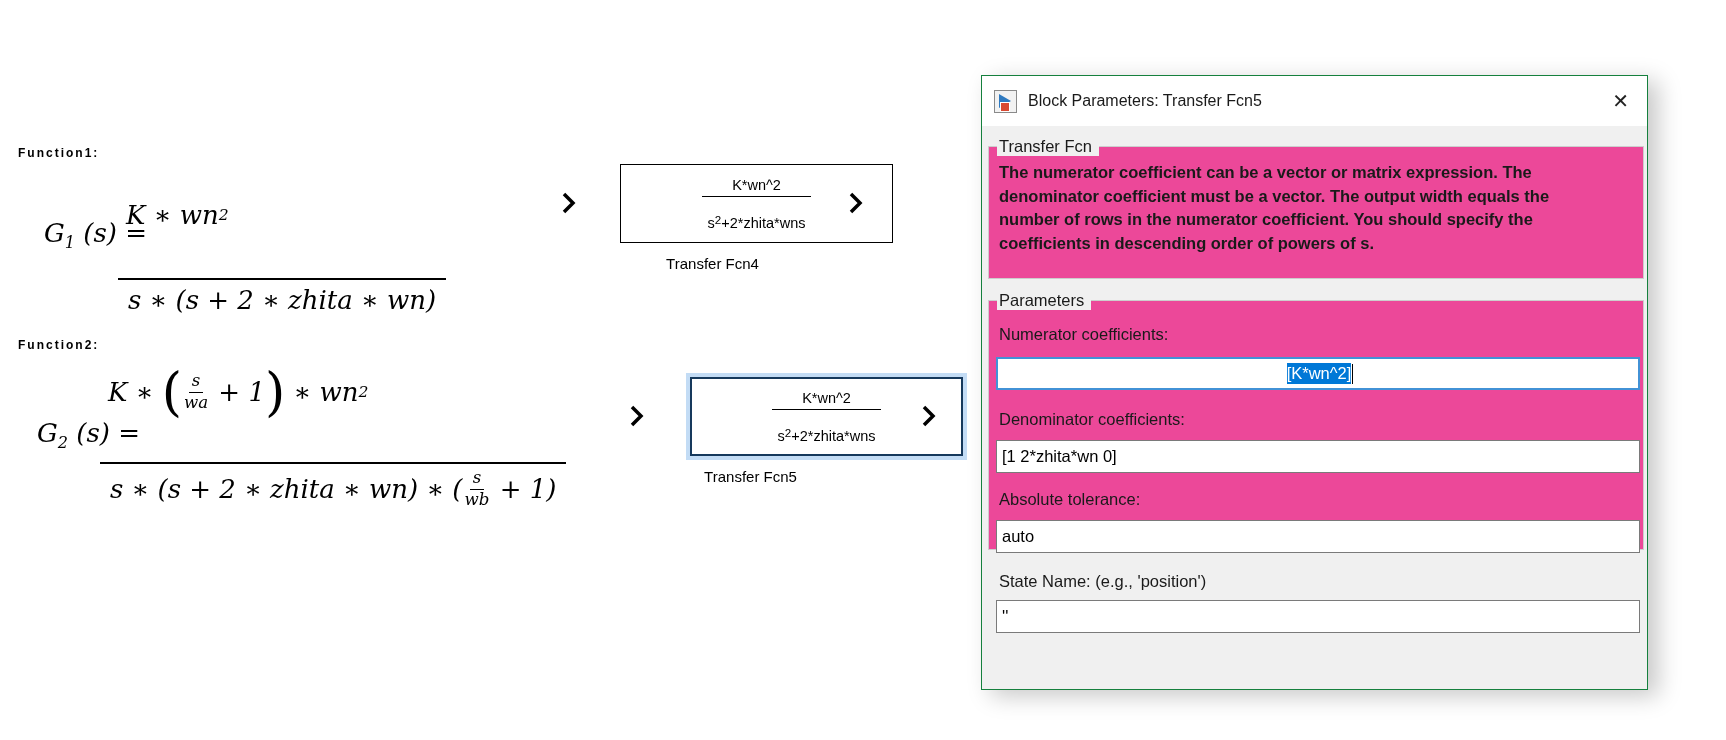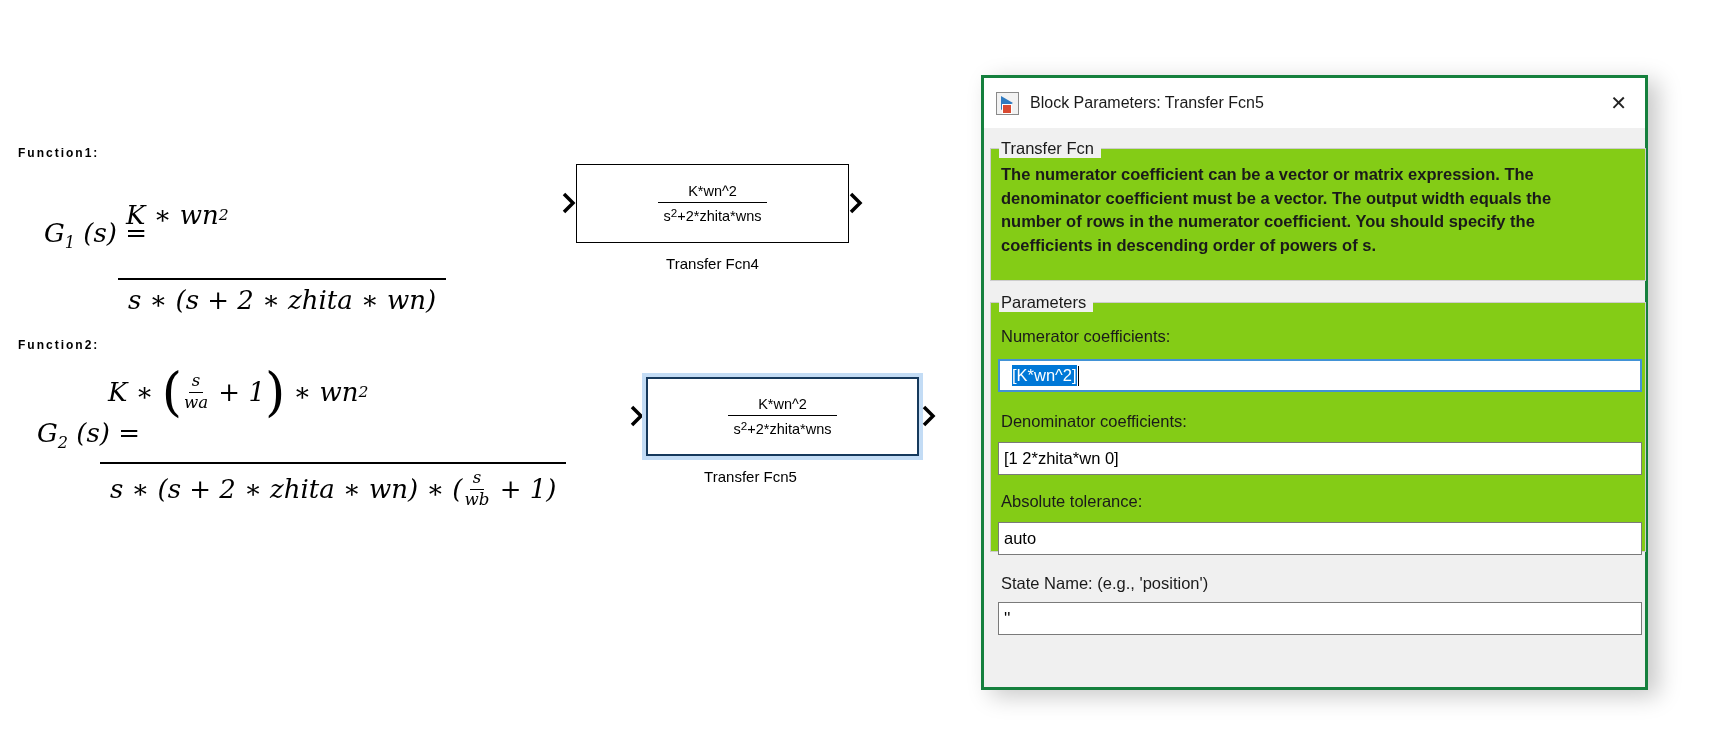--- a/index.html
+++ b/index.html
@@ -38,7 +38,7 @@
   .port{position:absolute;width:14px;height:22px;}
   
   .dialog{position:absolute;left:981px;top:75px;width:667px;height:615px;
-    background:#f0f0f0;border:3px solid #15803d;box-sizing:border-box;
+    background:#f0f0f0;border:1px solid #15803d;box-sizing:border-box;
     box-shadow:10px 6px 22px rgba(0,0,0,0.22);}
   .titlebar{height:50px;background:#ffffff;display:flex;align-items:center;
     padding:0 14px 0 12px;box-sizing:border-box;}

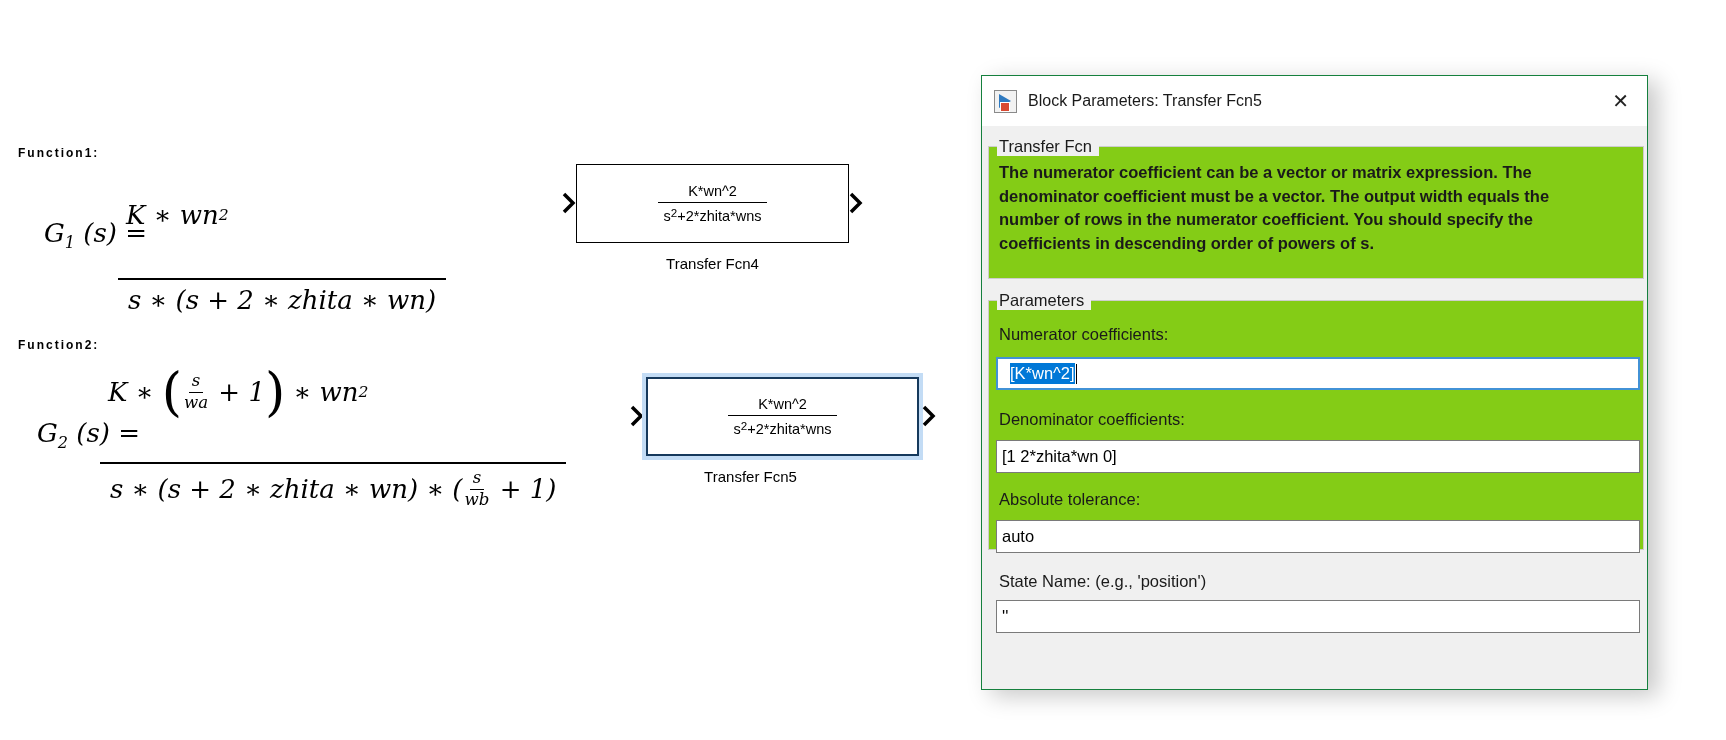--- a/index.html
+++ b/index.html
@@ -53,7 +53,7 @@
   .dlg-close{margin-left:auto;font-size:20px;color:#222;line-height:1;
     padding:2px 4px;cursor:default;font-family:"DejaVu Sans",sans-serif;}
   .groupbox{position:absolute;left:6px;width:656px;border:1px solid #cdcdcd;
-    box-sizing:border-box;background:#84cc16;}
+    box-sizing:border-box;background:#ec4899;}
   .gb-title{position:absolute;left:8px;top:-10px;background:#f0f0f0;
     padding:0 7px 0 2px;font-size:16.5px;color:#1a1a1a;white-space:nowrap;}
   .desc{position:absolute;left:10px;top:14px;font-size:16.5px;color:#1a1a1a;}

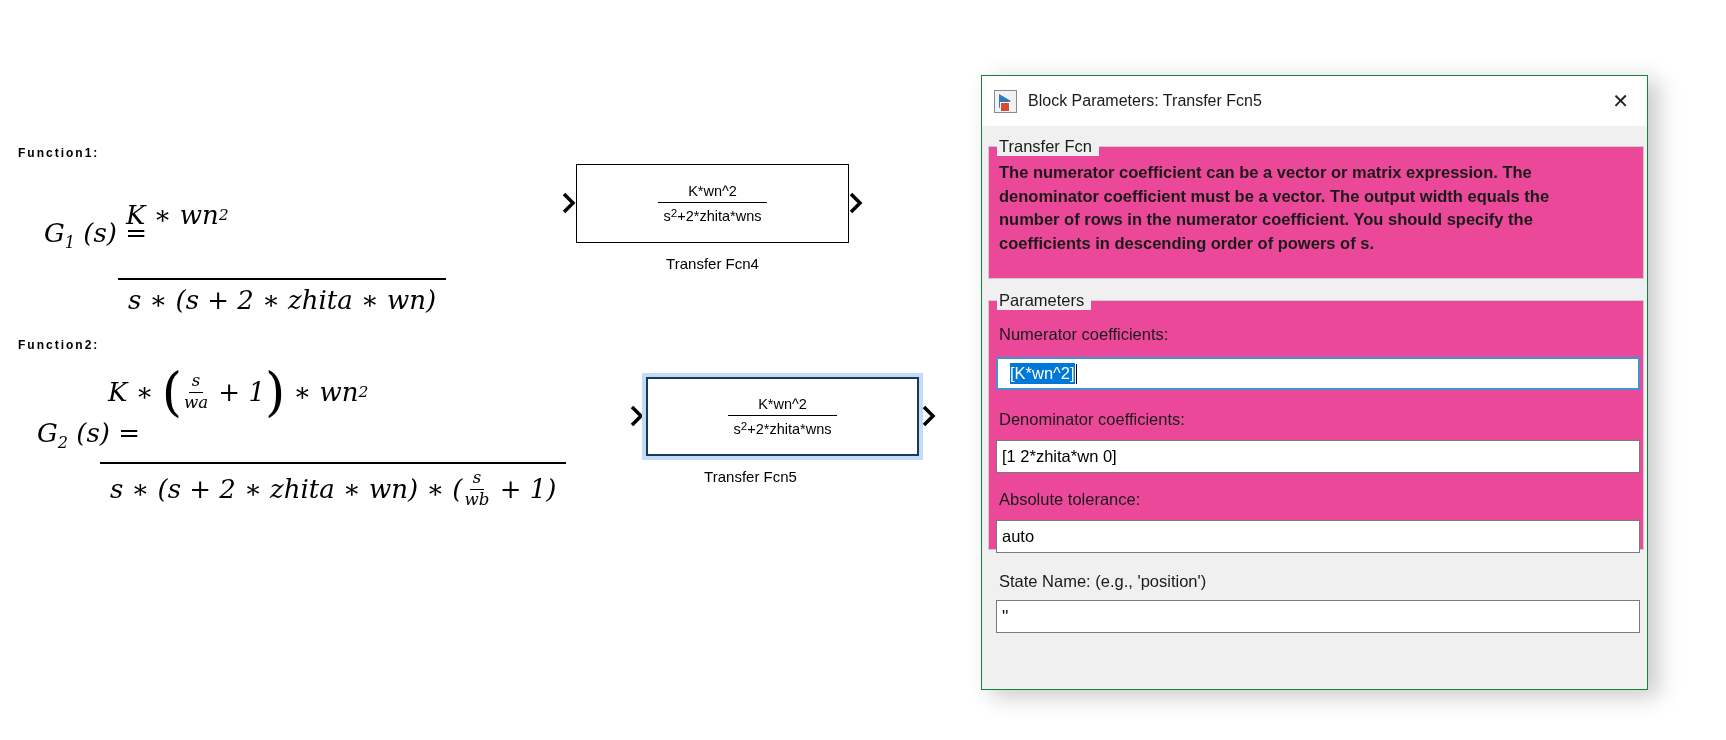--- a/index.html
+++ b/index.html
@@ -29,7 +29,7 @@
   
   .sim-block{position:absolute;width:273px;height:79px;background:#fff;
     border:1.5px solid #000;display:flex;flex-direction:column;align-items:center;
-    justify-content:center;font-size:14.5px;color:#000;box-sizing:border-box;}
+    justify-content:center;font-size:14.5px;color:#000;box-sizing:border-box;margin-left:44px;}
   .sim-block.selected{border:2px solid #16395c;box-shadow:0 0 0 4px #c3dcf5;}
   .tf-num{padding:0 6px 3px;}
   .tf-den{border-top:1.3px solid #000;padding:3px 6px 0;}

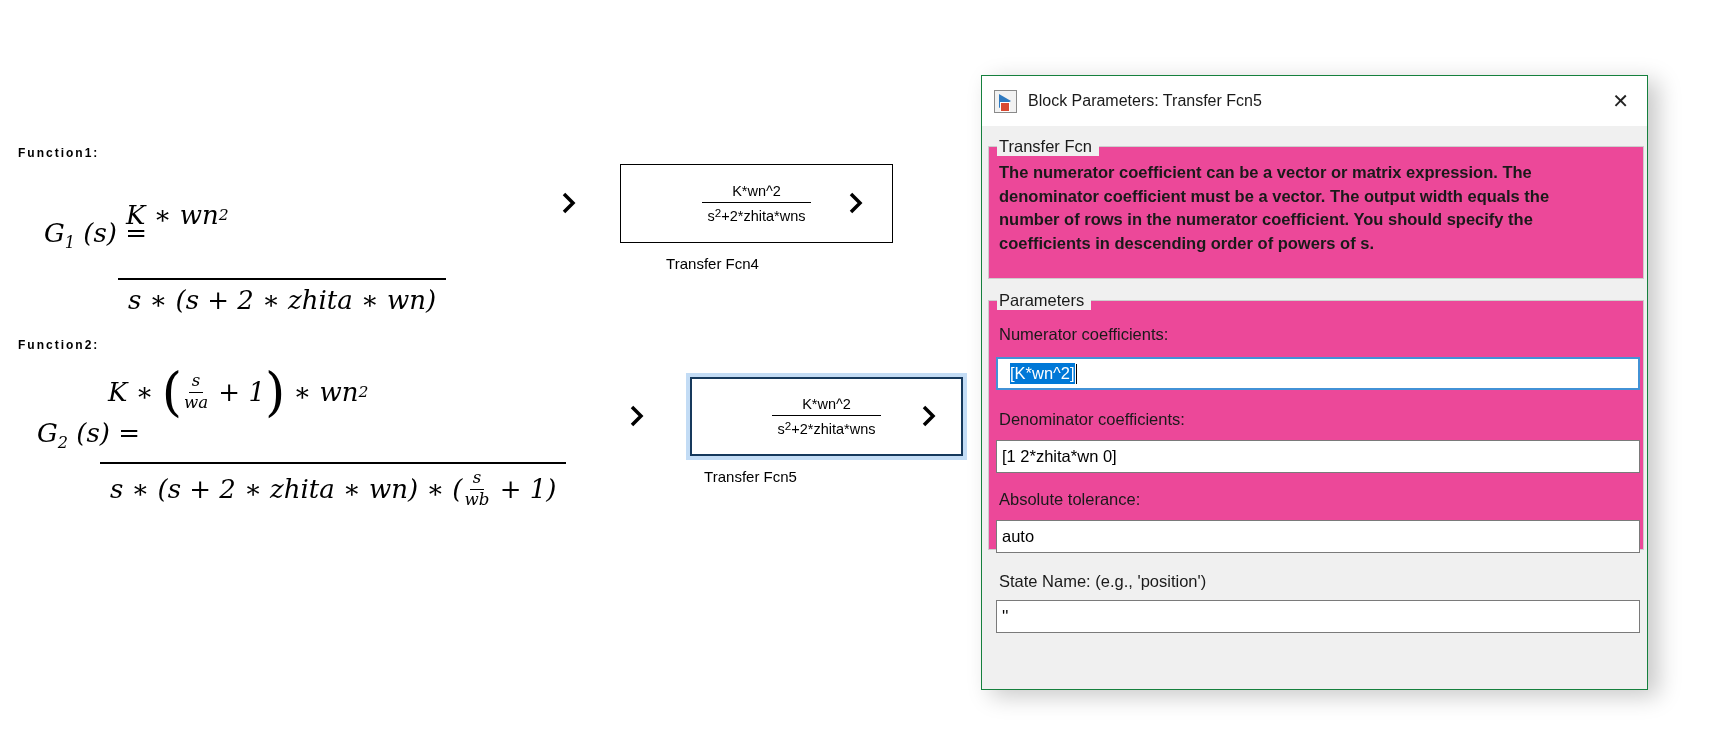--- a/index.html
+++ b/index.html
@@ -32,7 +32,7 @@
     justify-content:center;font-size:14.5px;color:#000;box-sizing:border-box;margin-left:44px;}
   .sim-block.selected{border:2px solid #16395c;box-shadow:0 0 0 4px #c3dcf5;}
   .tf-num{padding:0 6px 3px;}
-  .tf-den{border-top:1.3px solid #000;padding:3px 6px 0;}
+  .tf-den{border-top:1.3px solid #000;padding:16px 6px 0;}
   .blk-sup{font-size:80%;vertical-align:4px;}
   .blk-label{position:absolute;width:273px;text-align:center;font-size:15px;color:#000;}
   .port{position:absolute;width:14px;height:22px;}

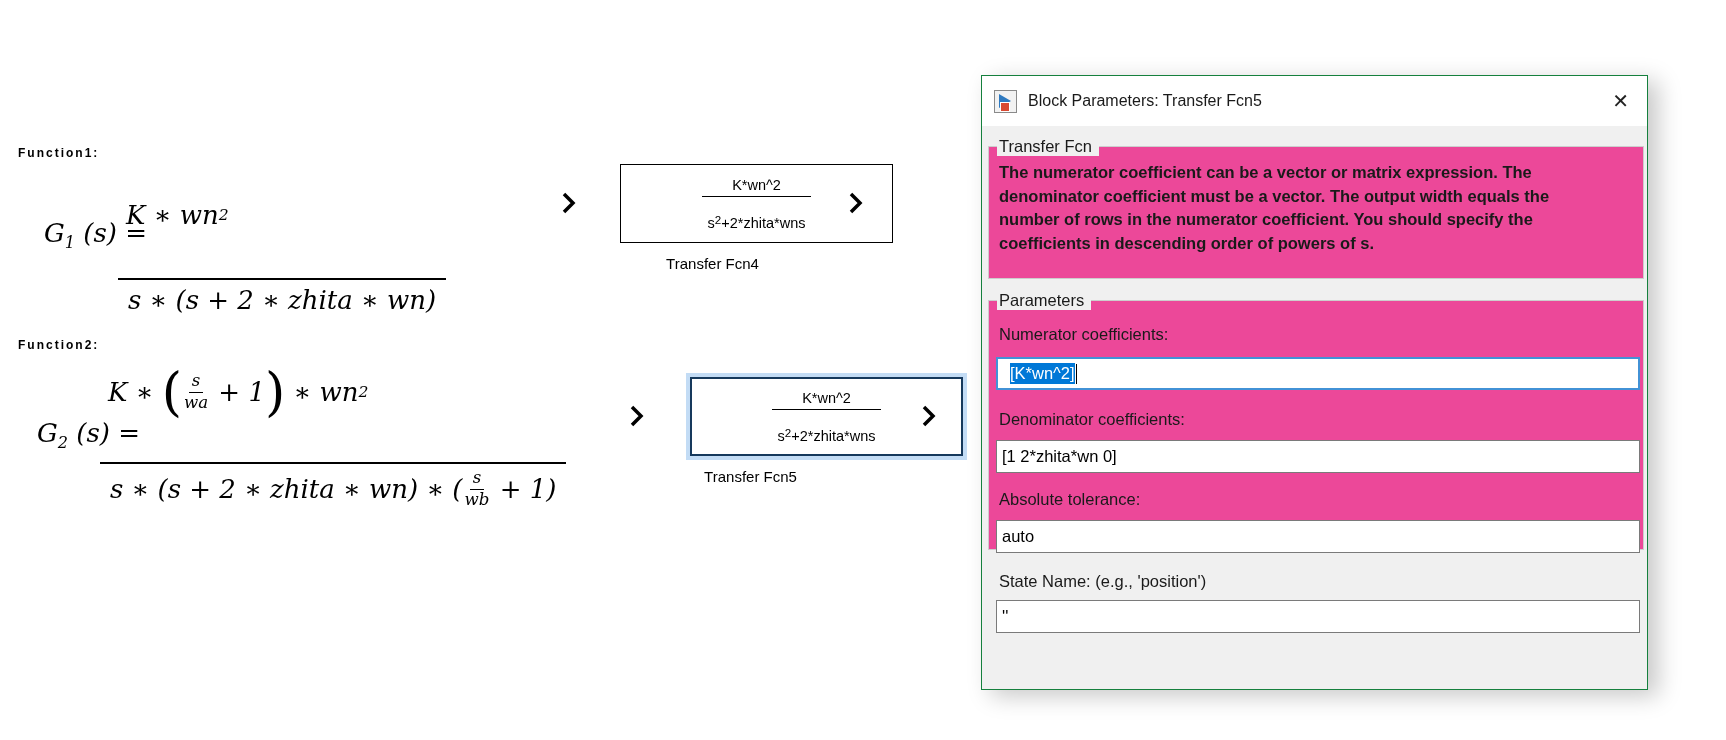--- a/index.html
+++ b/index.html
@@ -62,7 +62,7 @@
   .fld-input{position:absolute;left:7px;width:644px;height:33px;background:#fff;
     border:1px solid #7a7a7a;box-sizing:border-box;display:flex;align-items:center;
     padding-left:5px;font-size:16.5px;color:#000;white-space:pre;}
-  .fld-input.focused{border:2px solid #4292d6;padding-left:12px;}
+  .fld-input.focused{border:2px solid #4292d6;padding-left:4px;justify-content:center;}
   .sel-text{background:#0078d7;color:#fff;padding:1px 0;}
   .caret{width:1px;height:20px;background:#000;margin-left:1px;}
 </style>

